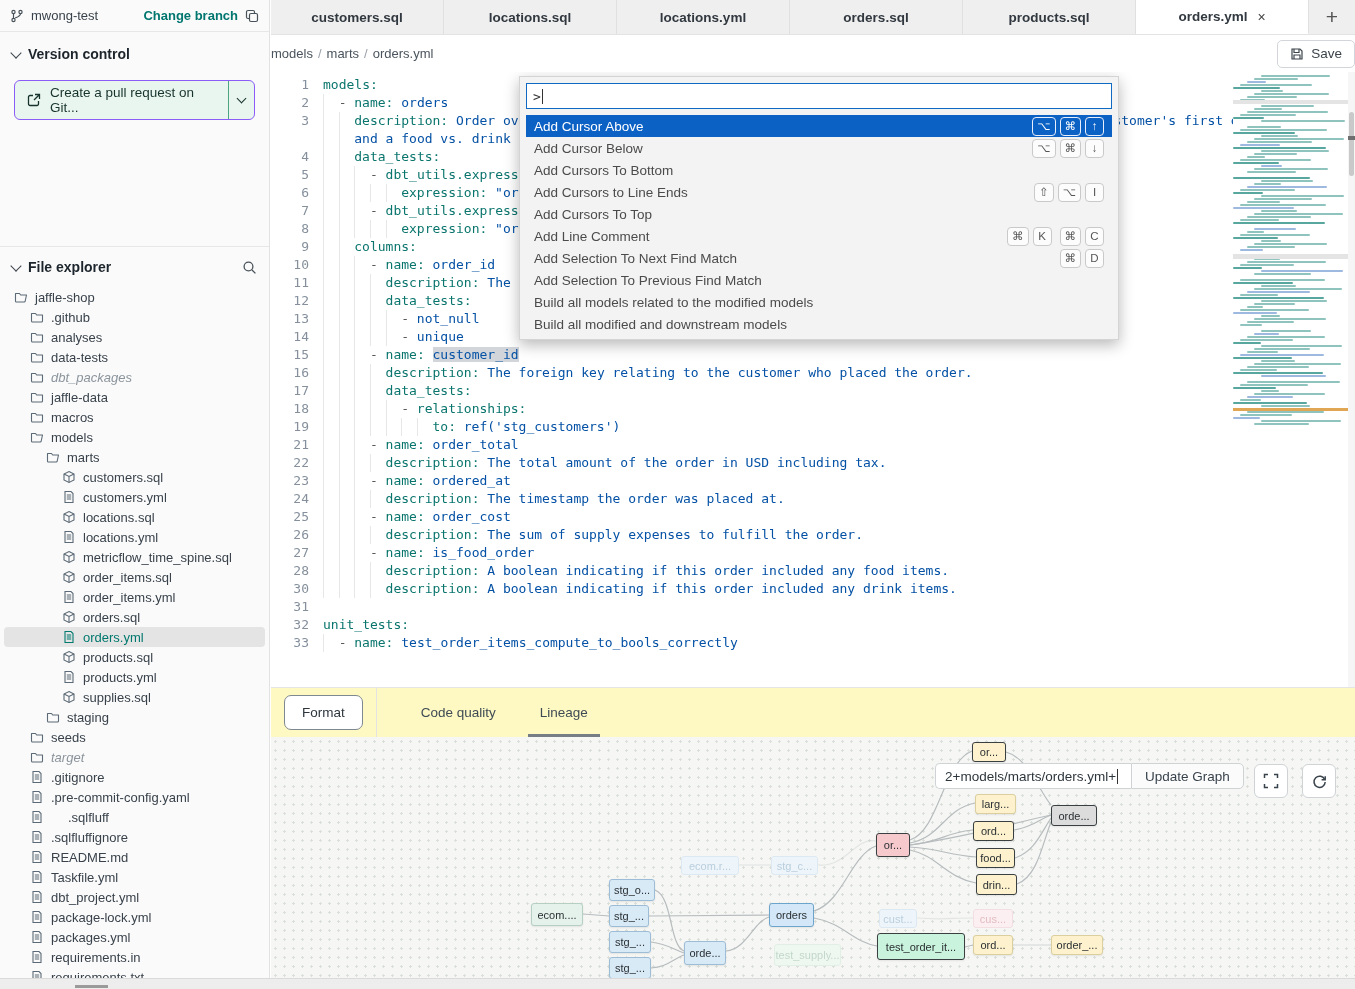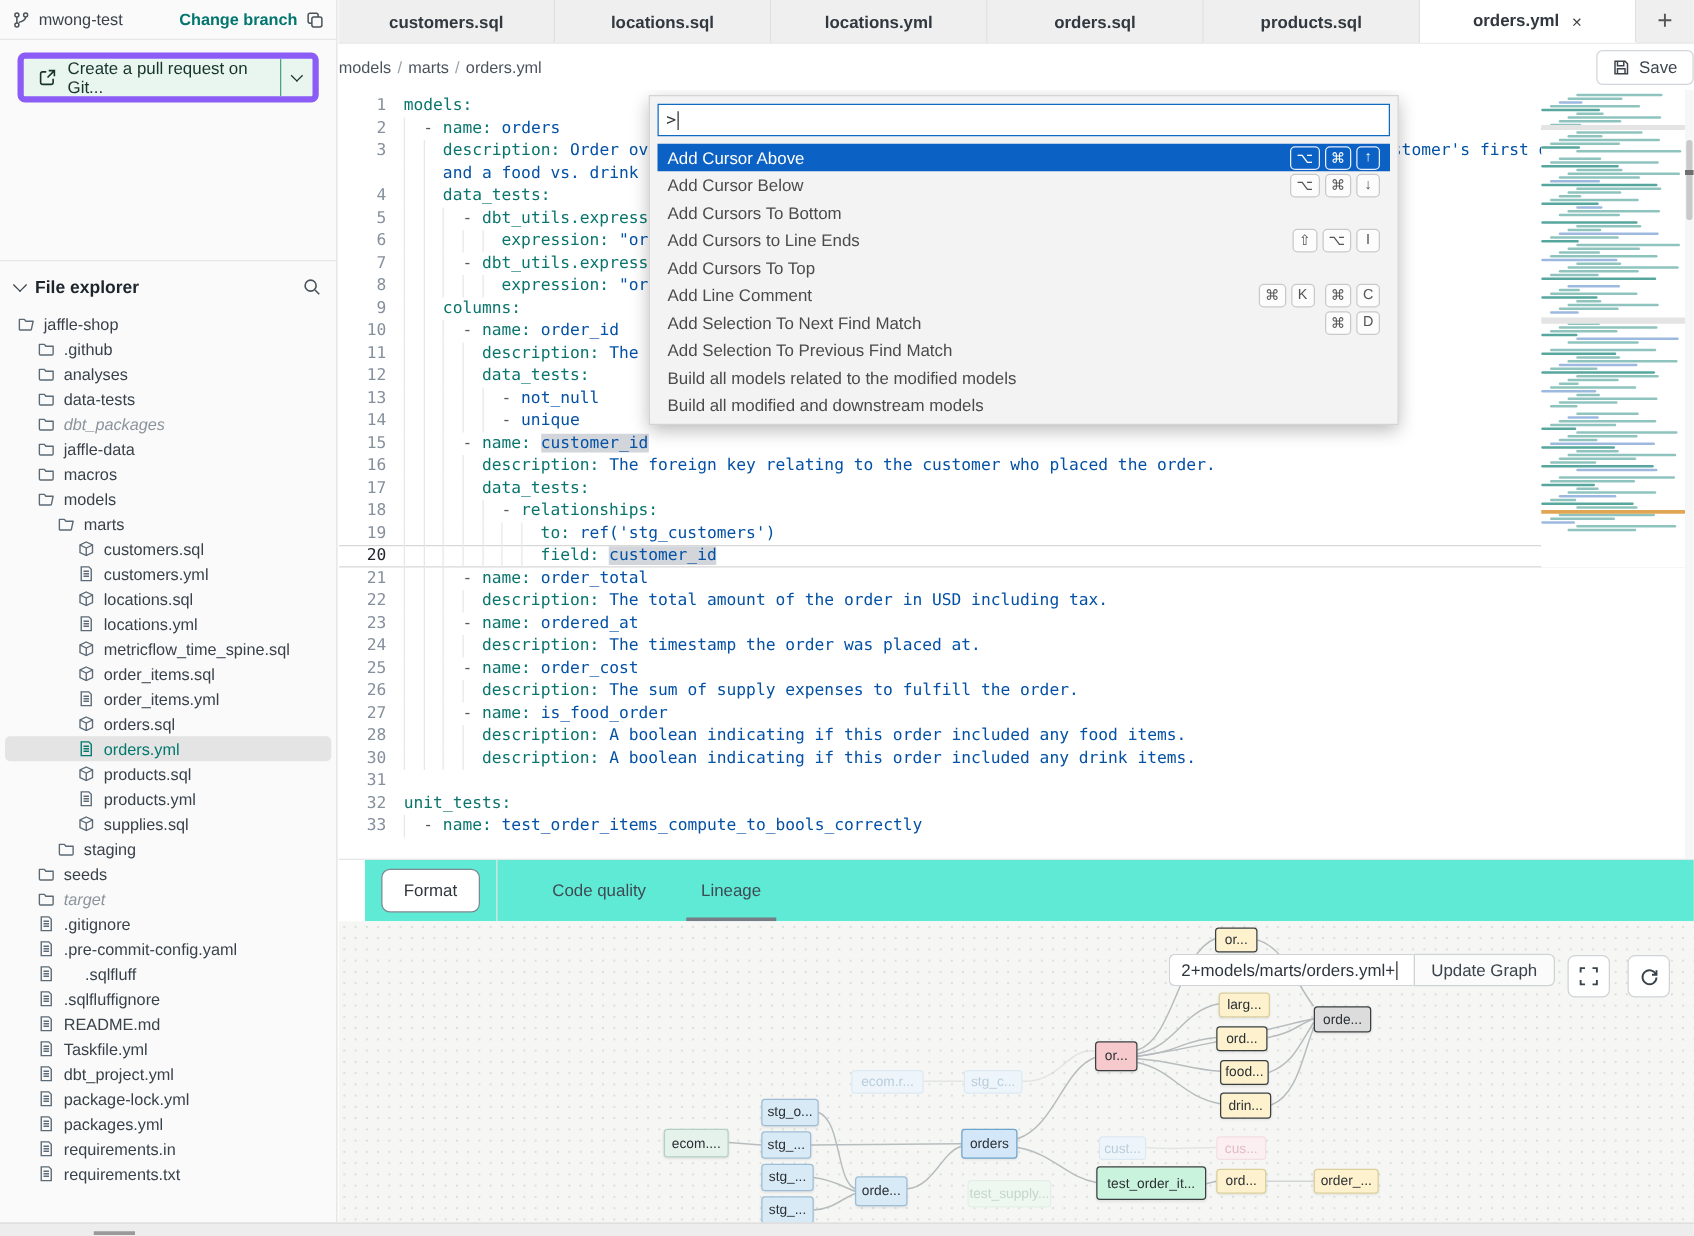--- a/index.html
+++ b/index.html
@@ -163,6 +163,10 @@
     </span>
   </div>
 
+  <div class="sec-head">
+    <span class="chev"></span>
+    <span>Version control</span>
+  </div>
 
   <div id="pr-btn-wrap">
     <div id="pr-btn">

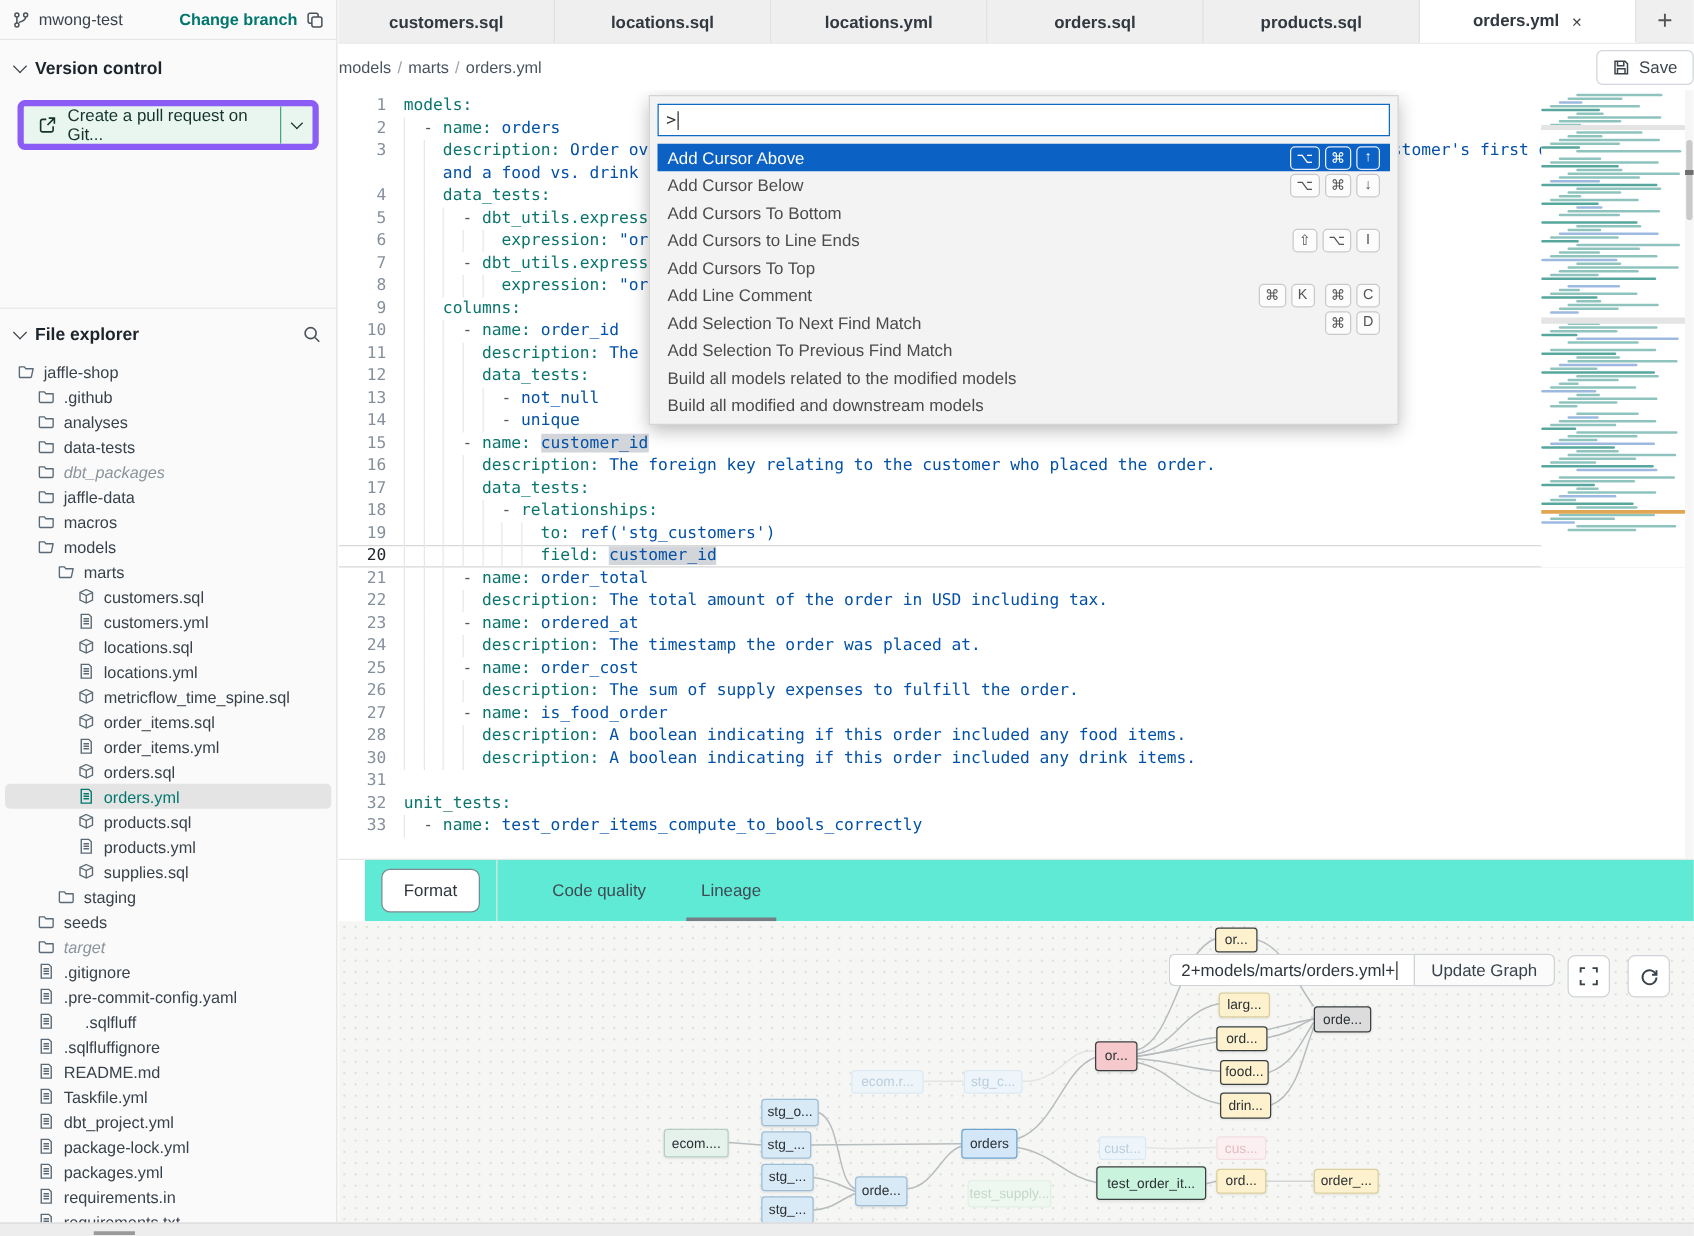--- a/index.html
+++ b/index.html
@@ -17,7 +17,7 @@
     font-size:14px; font-weight:700; color:#1d252c; }
   .chev { width:8px; height:8px; border-left:1.6px solid #3c454d; border-bottom:1.6px solid #3c454d;
     transform:rotate(-45deg); margin-top:-3px; }
-  #pr-btn-wrap { margin:10px 14px; display:flex; border:5px solid #8b5cf6; border-radius:6px;
+  #pr-btn-wrap { margin:10px 14px; display:flex; border:1px solid #8b5cf6; border-radius:6px;
     background:#e9f6ef; height:40px; overflow:hidden; }
   #pr-btn { flex:1; display:flex; align-items:center; gap:9px; padding:0 12px;
     font-size:13.5px; color:#16332c; cursor:pointer; }

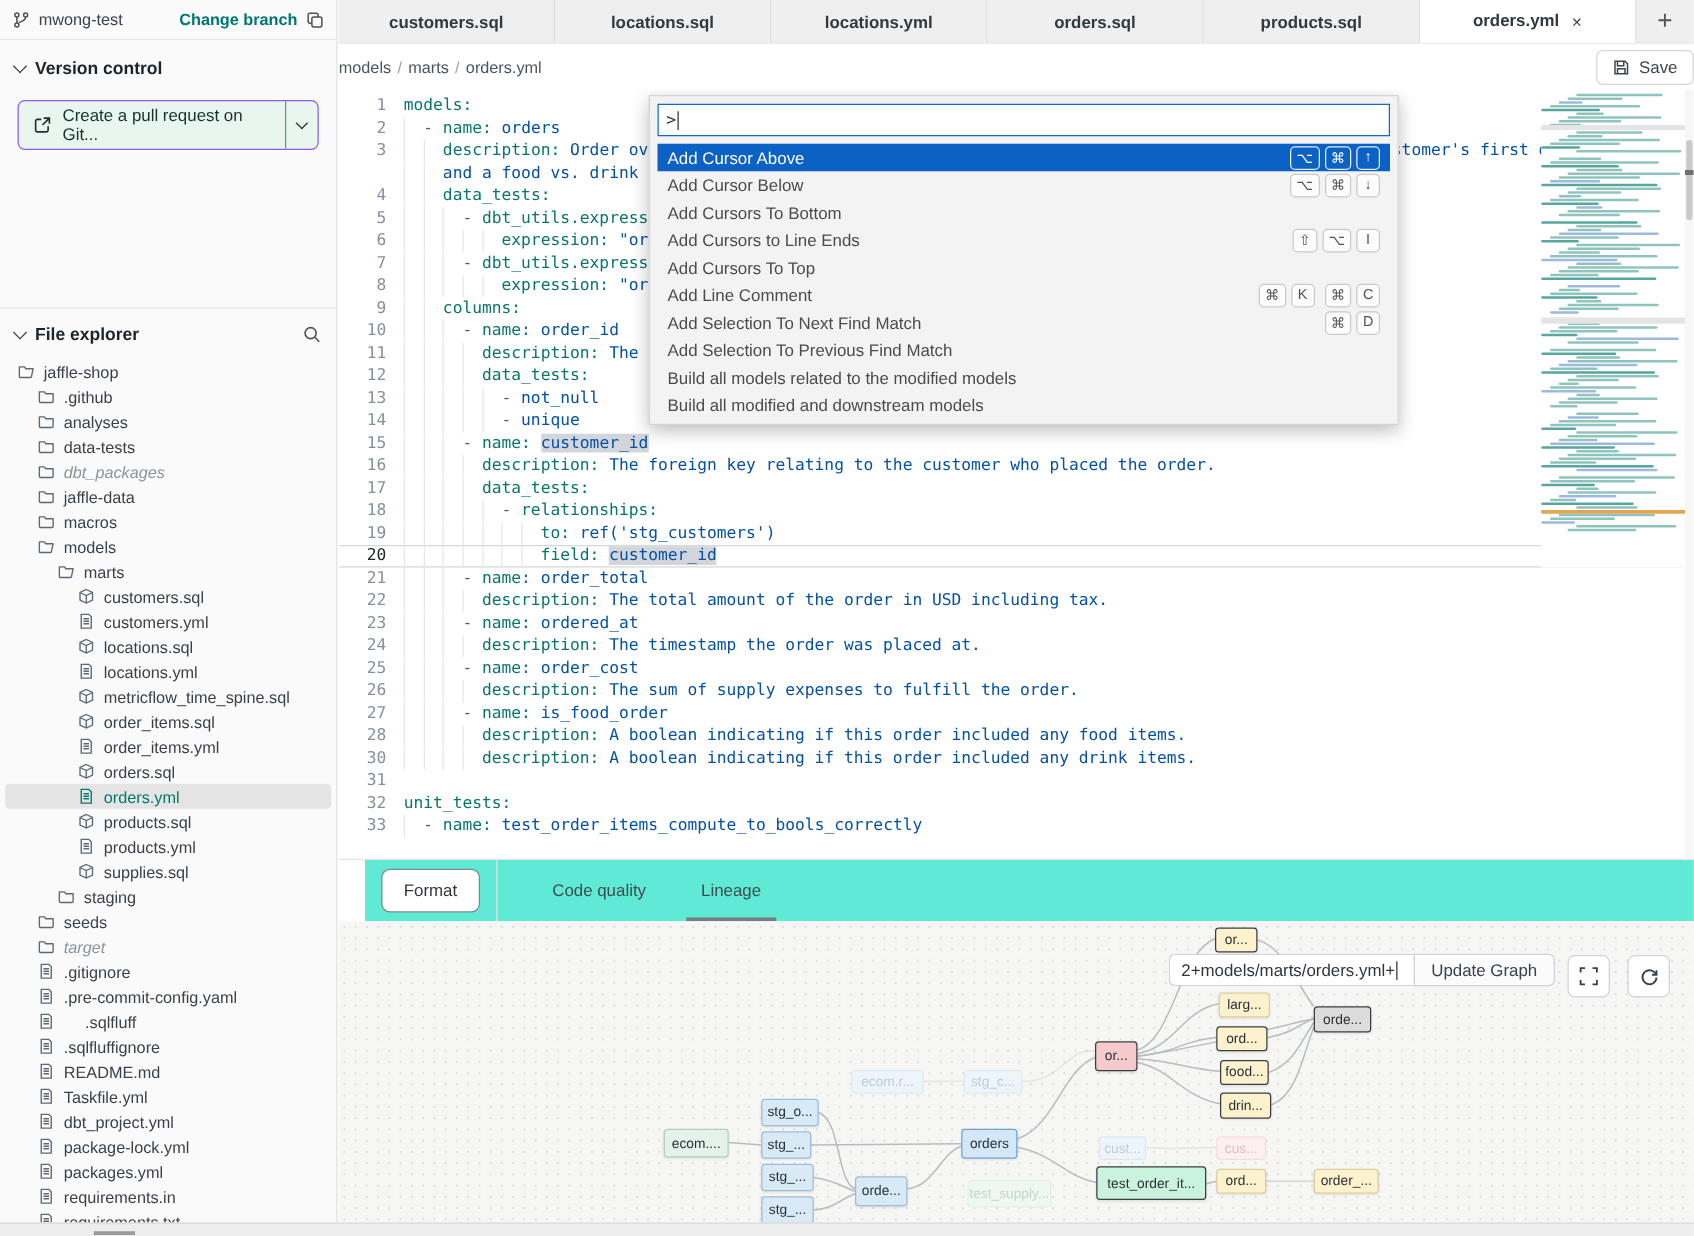--- a/index.html
+++ b/index.html
@@ -561,7 +561,6 @@
         <div class="cl"><span class="ln">17</span><span class="lc"><span class="g"></span><span class="g"></span><span class="g"></span><span class="g"></span><span class="k">data_tests:</span><span class="v"></span></span></div>
         <div class="cl"><span class="ln">18</span><span class="lc"><span class="g"></span><span class="g"></span><span class="g"></span><span class="g"></span><span class="g"></span><span class="d">- </span><span class="k">relationships:</span><span class="v"></span></span></div>
         <div class="cl"><span class="ln">19</span><span class="lc"><span class="g"></span><span class="g"></span><span class="g"></span><span class="g"></span><span class="g"></span><span class="g"></span><span class="g"></span><span class="k">to:</span><span class="v"> ref('stg_customers')</span></span></div>
-        <div class="cl cur"><span class="ln">20</span><span class="lc"><span class="g"></span><span class="g"></span><span class="g"></span><span class="g"></span><span class="g"></span><span class="g"></span><span class="g"></span><span class="k">field:</span><span class="v"> <span class="hl">customer_id</span></span></span></div>
         <div class="cl"><span class="ln">21</span><span class="lc"><span class="g"></span><span class="g"></span><span class="g"></span><span class="d">- </span><span class="k">name:</span><span class="v"> order_total</span></span></div>
         <div class="cl"><span class="ln">22</span><span class="lc"><span class="g"></span><span class="g"></span><span class="g"></span><span class="g"></span><span class="k">description:</span><span class="v"> The total amount of the order in USD including tax.</span></span></div>
         <div class="cl"><span class="ln">23</span><span class="lc"><span class="g"></span><span class="g"></span><span class="g"></span><span class="d">- </span><span class="k">name:</span><span class="v"> ordered_at</span></span></div>

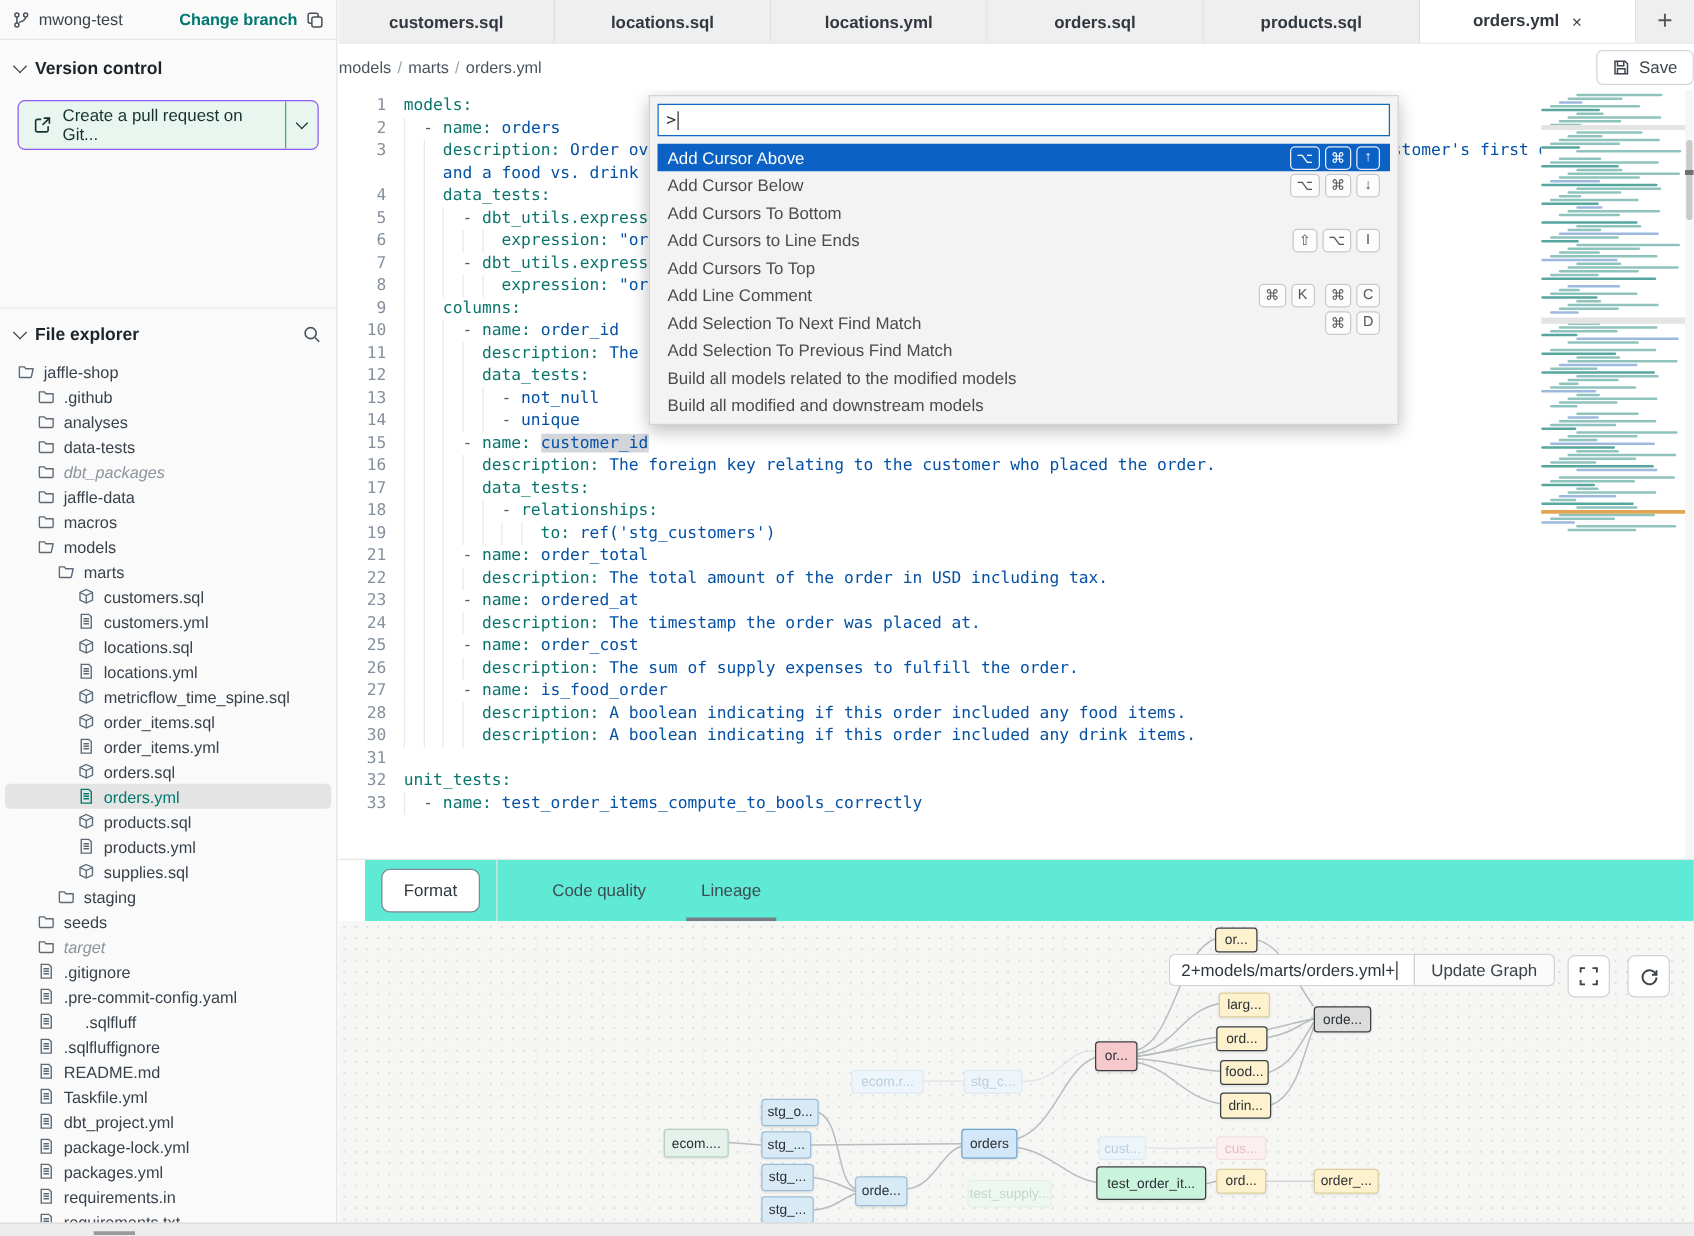--- a/index.html
+++ b/index.html
@@ -96,7 +96,7 @@
   .pal-item.sel .kbd { background:transparent; border-color:#e8eefb; color:#fff; }
 
   
-  #bottombar { height:49px; display:flex; align-items:center; background:#5eead4;margin-left:21px; }
+  #bottombar { height:49px; display:flex; align-items:center; background:#fef9c3; }
   #format-btn { margin-left:13px; height:35px; padding:0 17px; border:1px solid #7e8890;
     border-radius:7px; background:#fff; font-size:13.5px; color:#2e363d; cursor:pointer; }
   #bb-div { width:1px; height:49px; background:#e3e3e3; margin-left:13px; }

